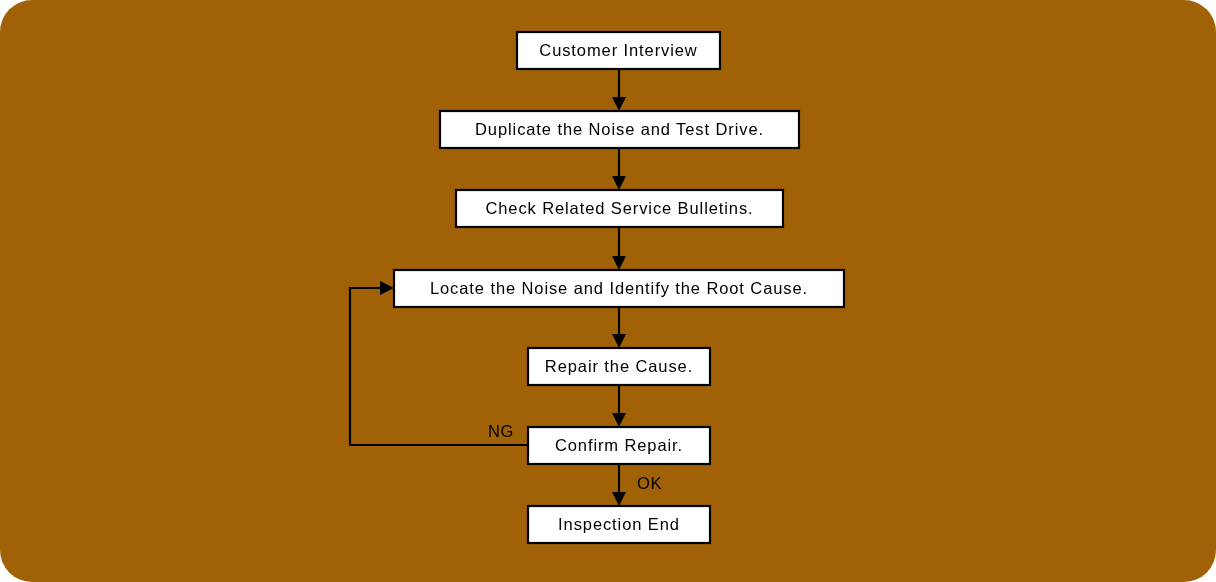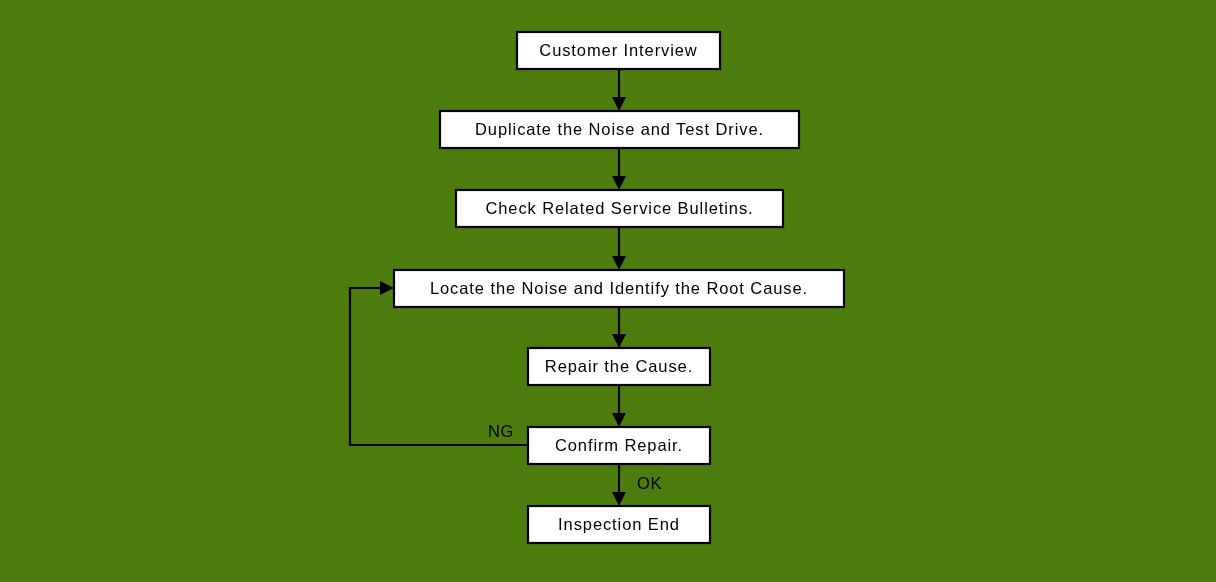--- a/index.html
+++ b/index.html
@@ -17,7 +17,8 @@
     position: relative;
     width: 1216px;
     height: 582px;
-    background: #4d7c0f;
+    background: #a16207;
+    border-radius: 32px;
   }
   svg.flow-canvas {
     position: absolute;

